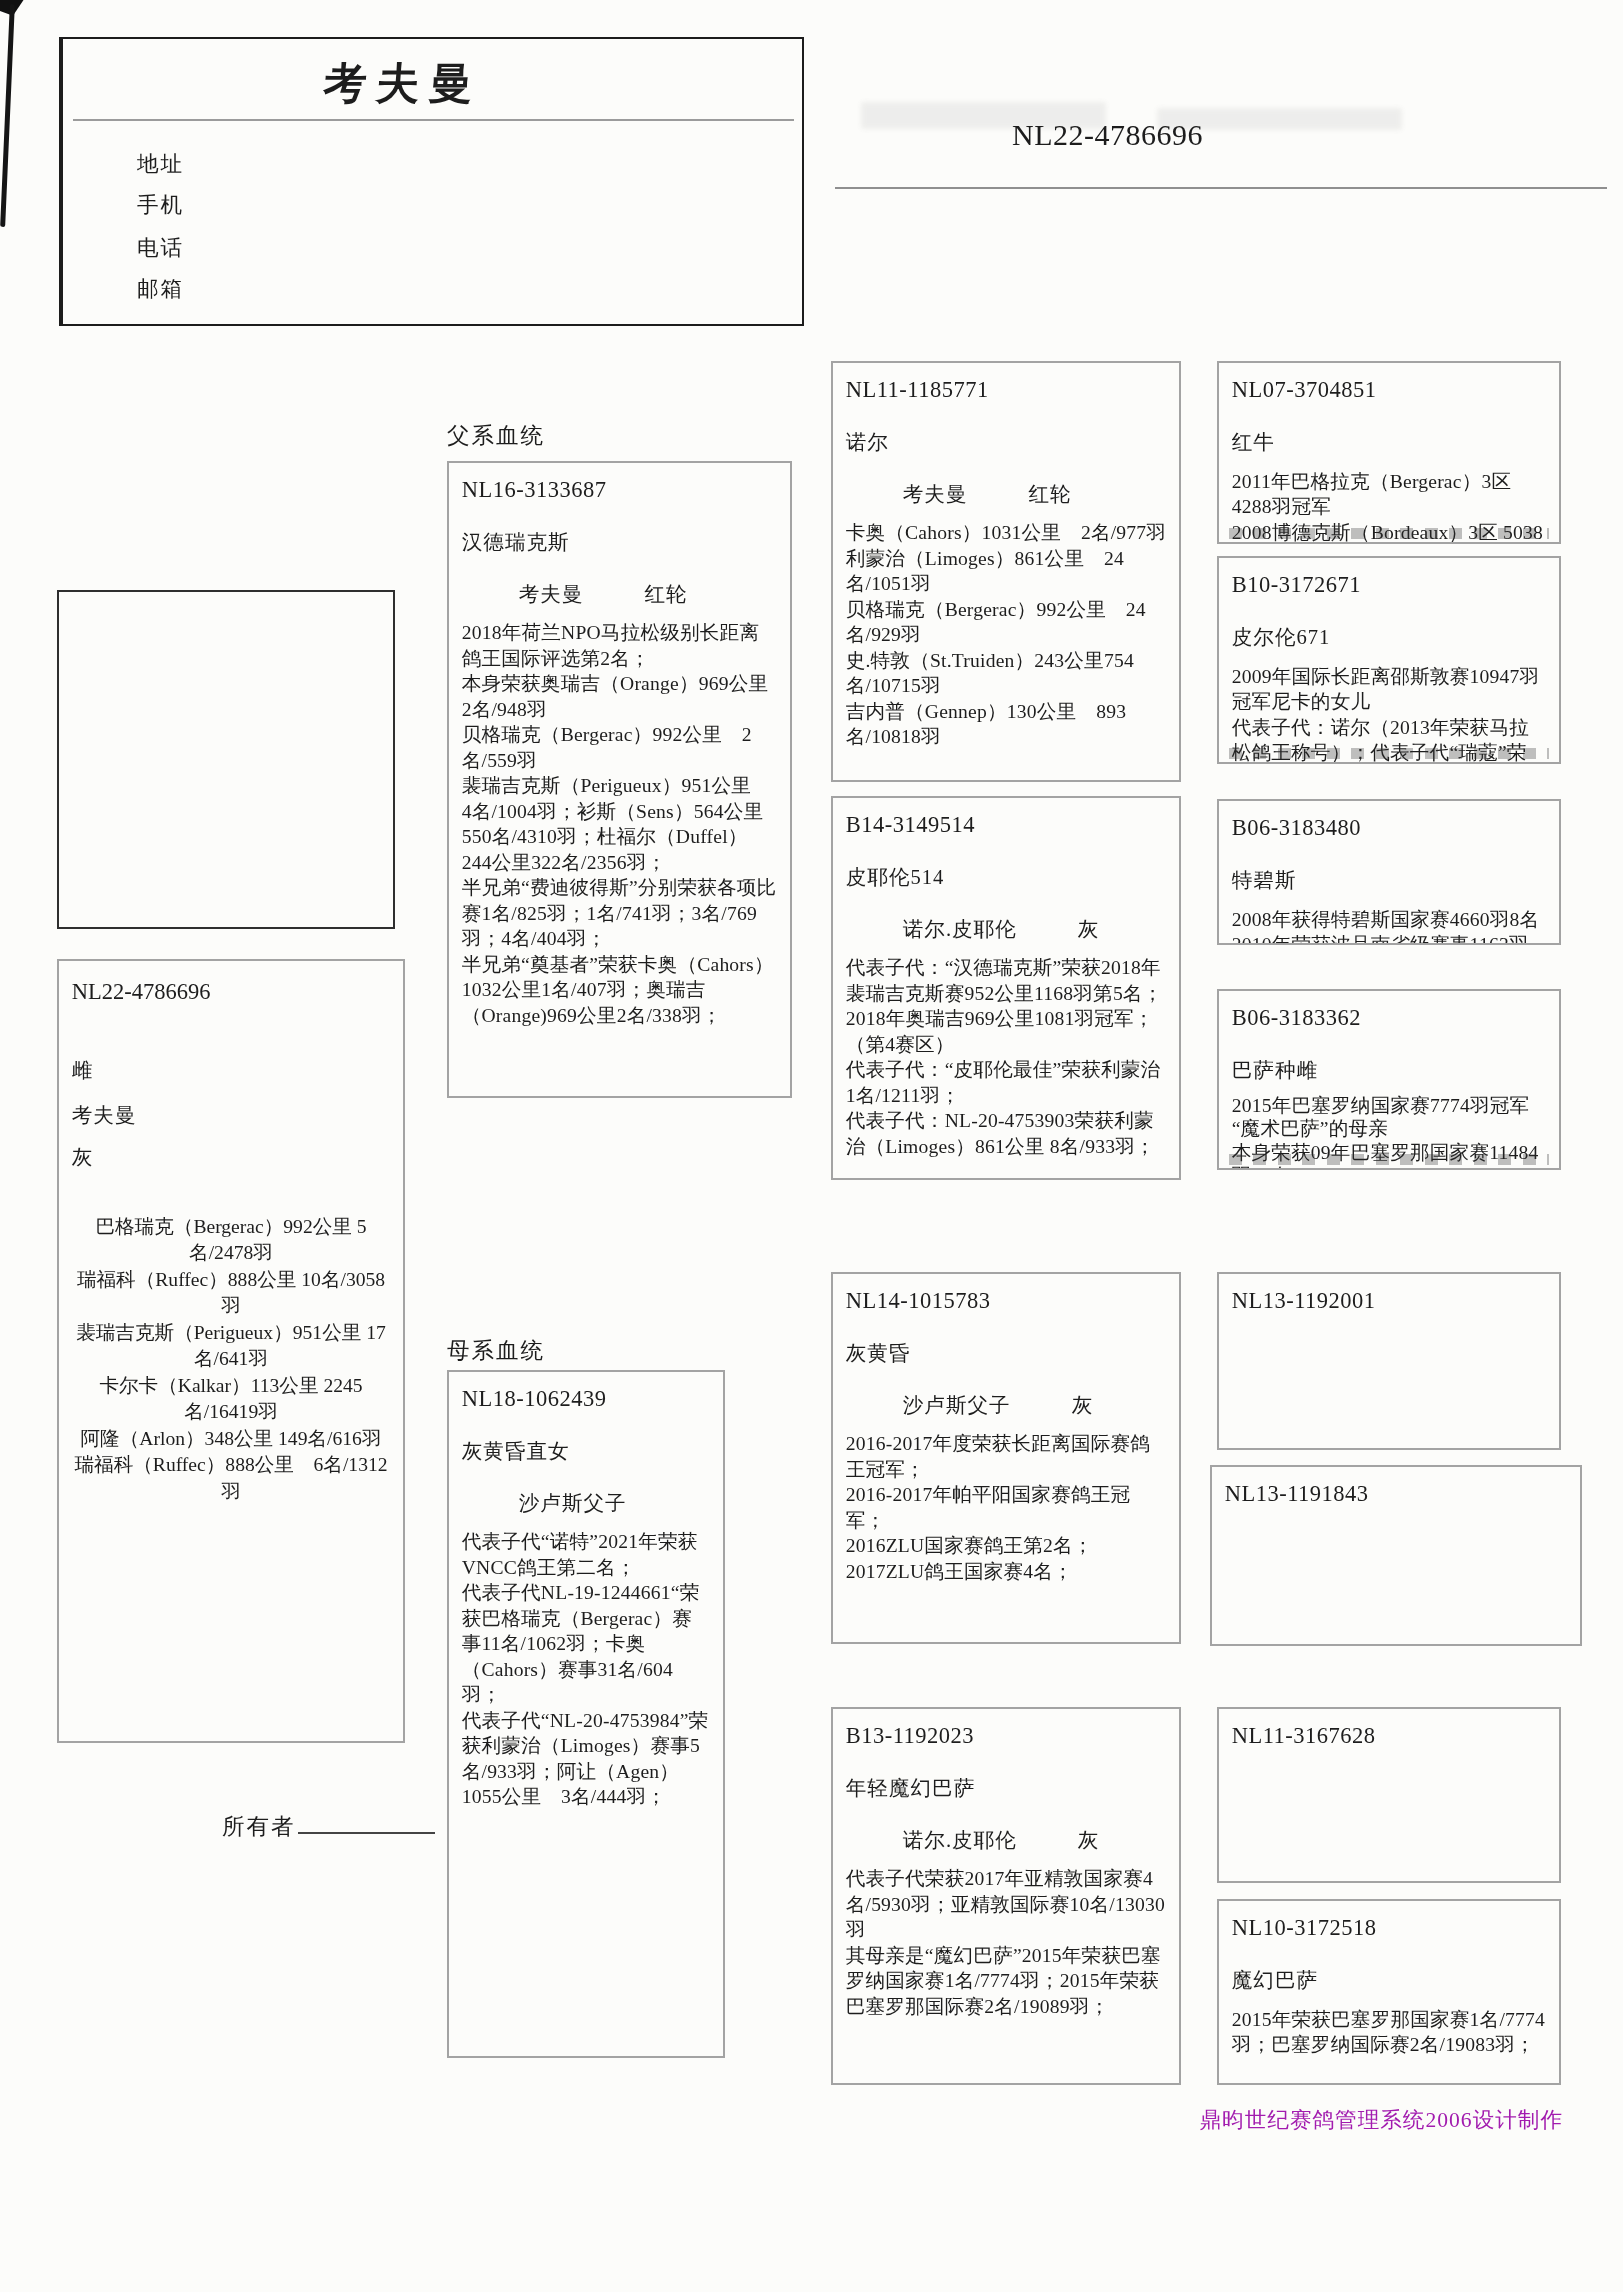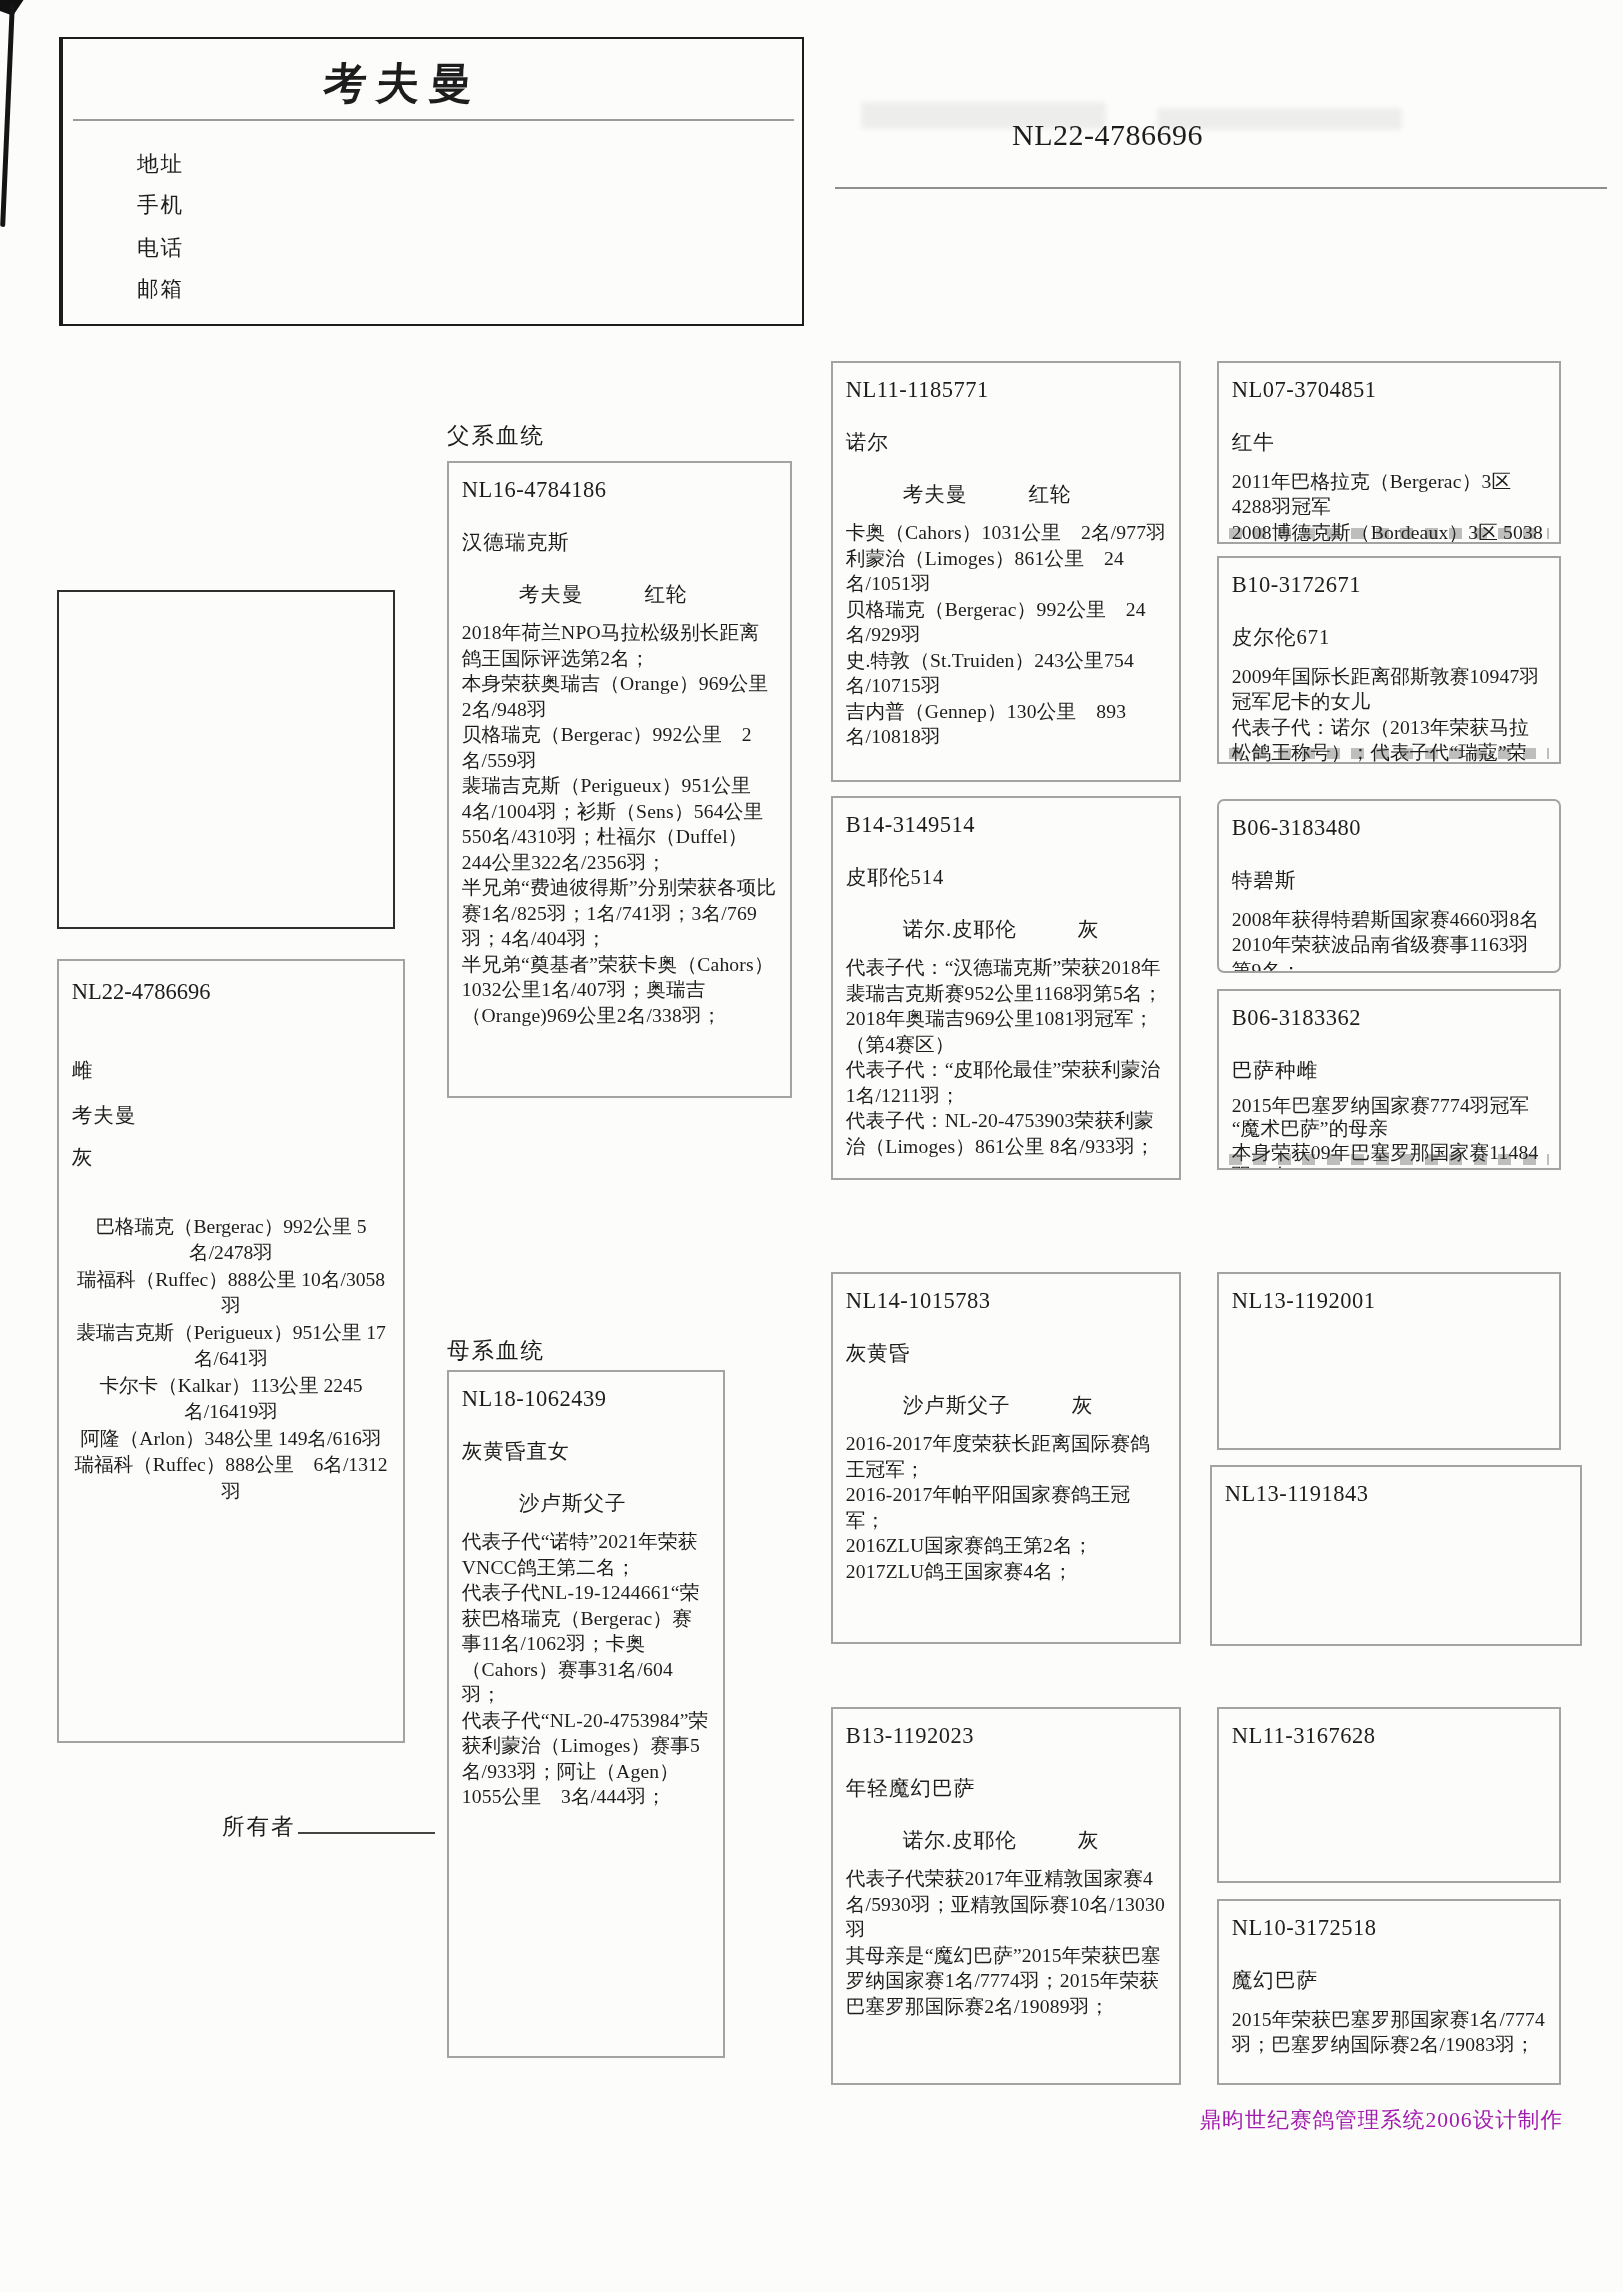--- a/index.html
+++ b/index.html
@@ -89,7 +89,7 @@
   </div>
 
   <div class="pbox" style="left:447px;top:461px;width:345px;height:637px;">
-    <div class="ring">NL16-4784186</div>
+    <div class="ring">NL16-3133687</div>
     <div class="name">汉德瑞克斯</div>
     <div class="lineage">
       <span>考夫曼</span><span class="color">红轮</span>

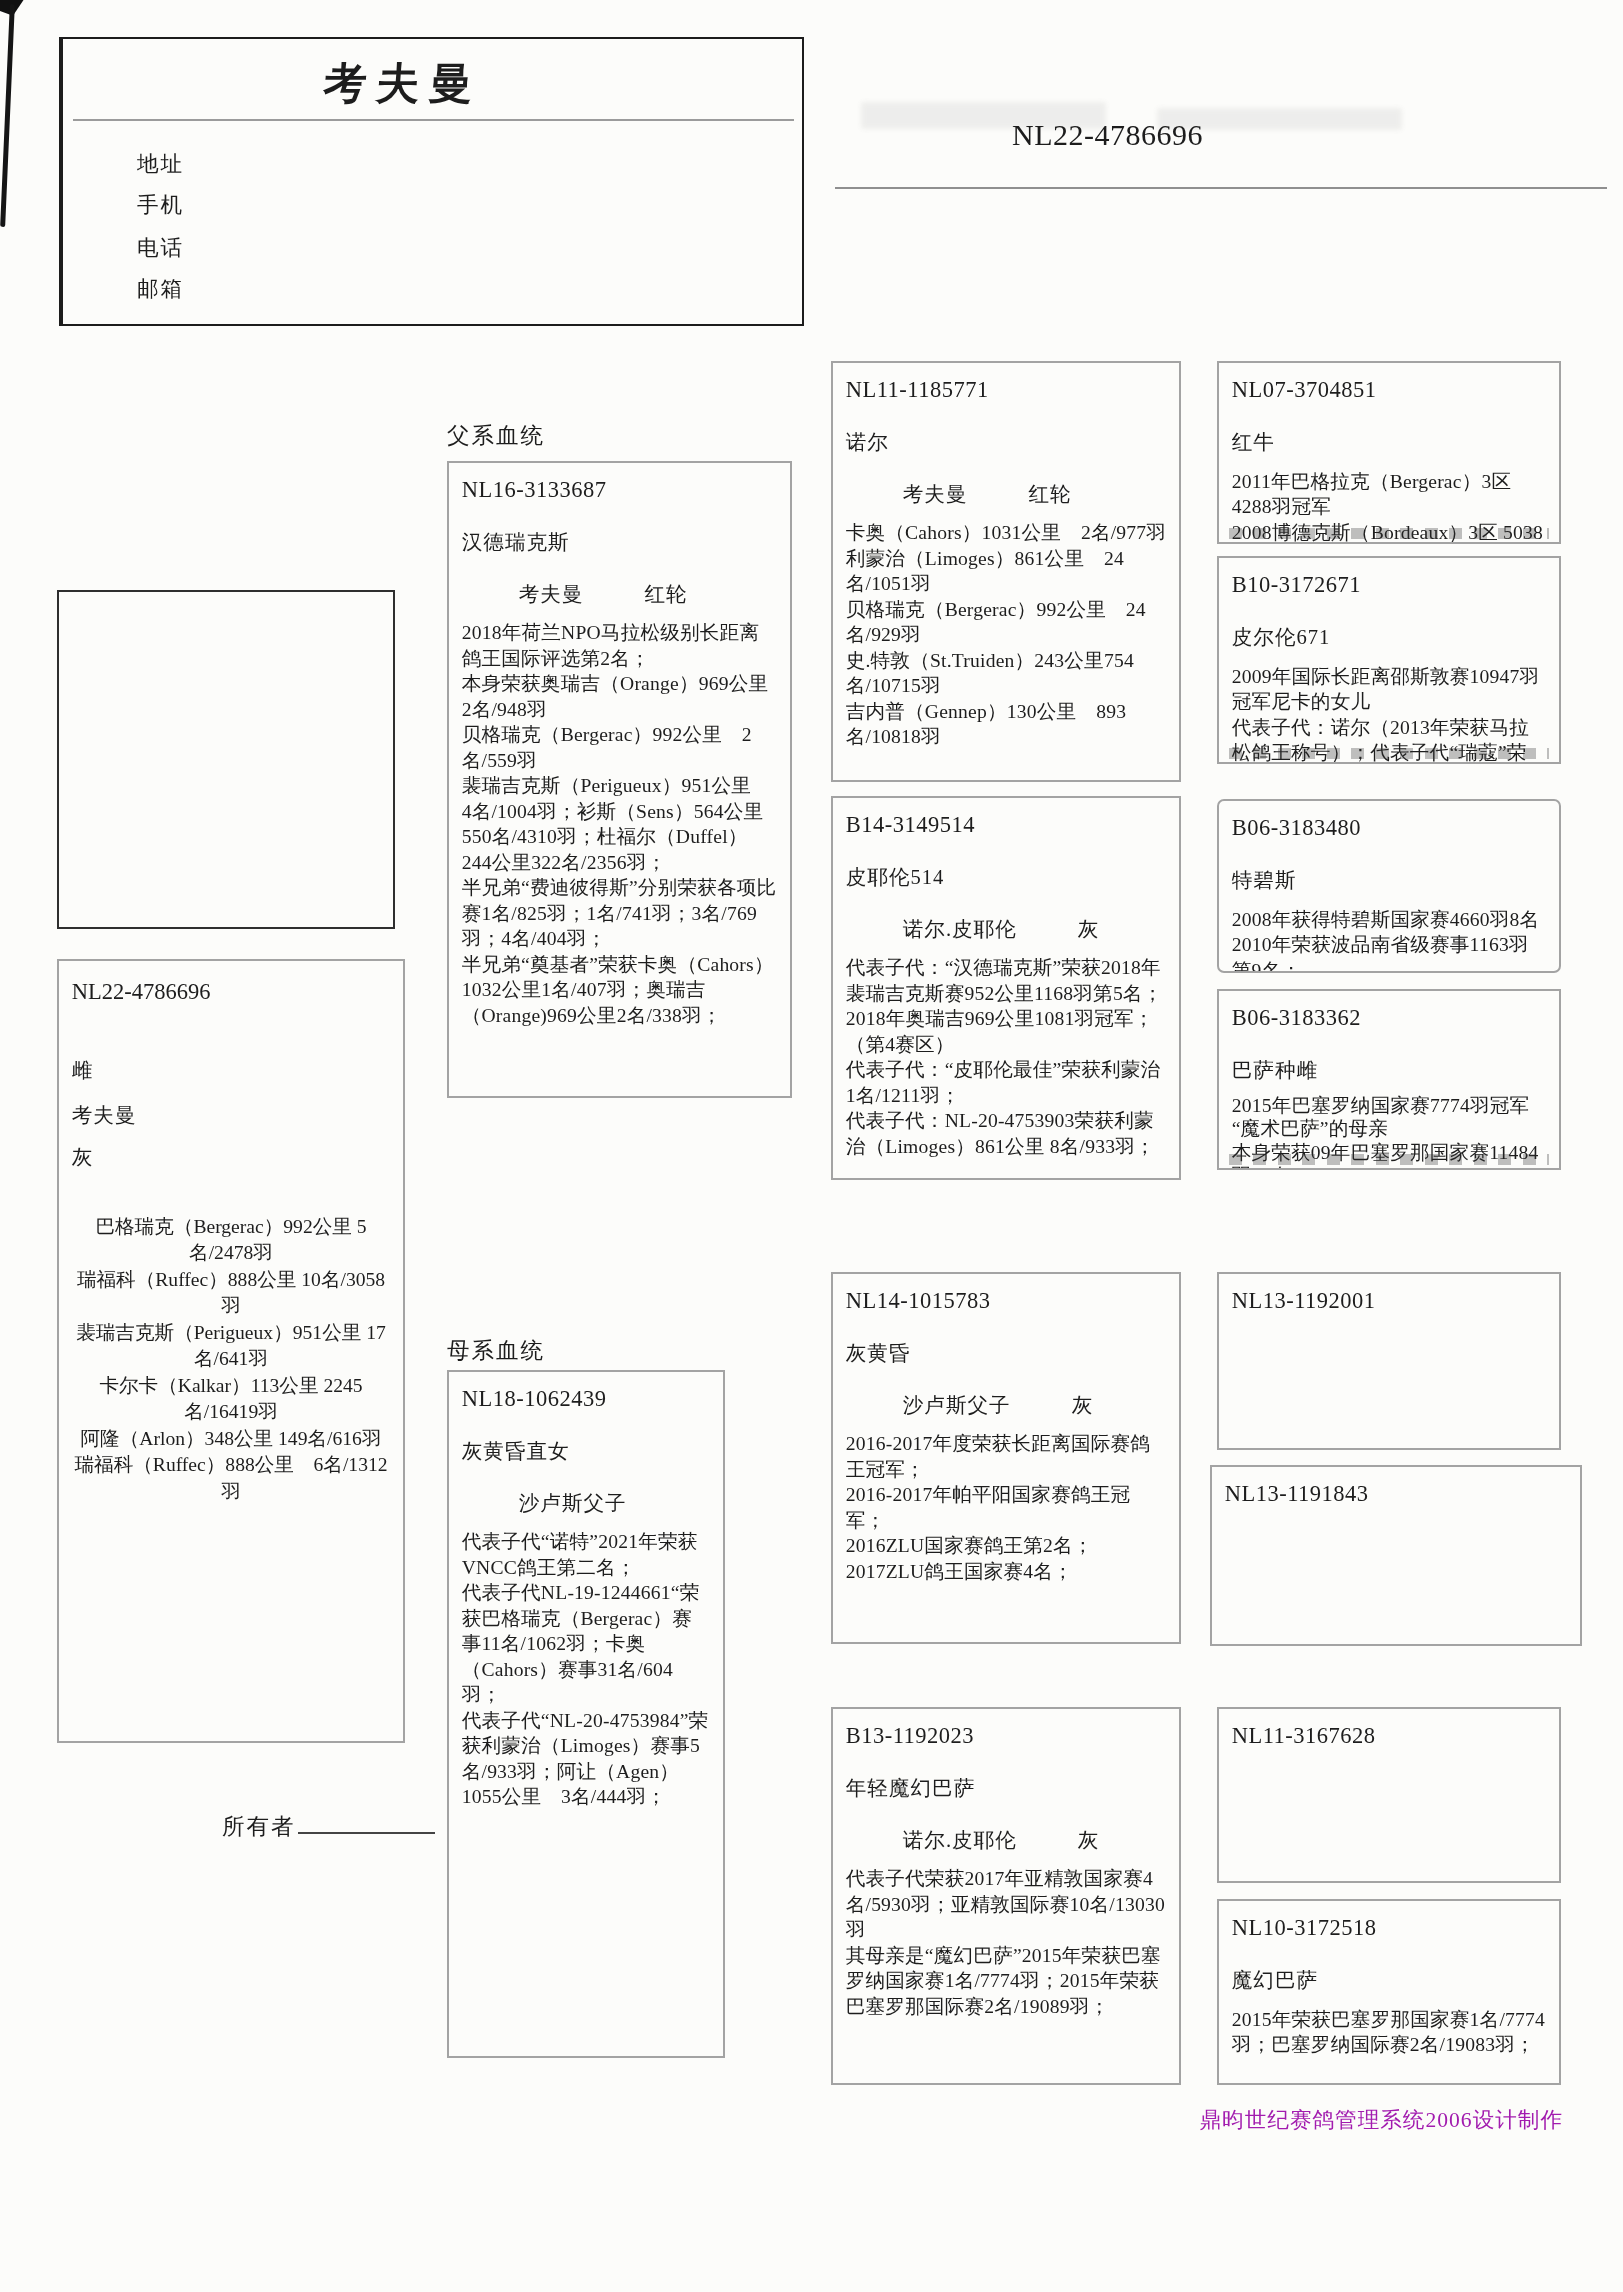--- a/index.html
+++ b/index.html
@@ -174,7 +174,7 @@
     <div class="ghost"></div>
   </div>
 
-  <div class="pbox" style="left:1217px;top:799px;width:344px;height:174px;border-radius:7px;">
+  <div class="pbox" style="left:1217px;top:799px;width:344px;height:146px;">
     <div class="ring">B06-3183480</div>
     <div class="name">特碧斯</div>
     <div class="pbody">2008年获得特碧斯国家赛4660羽8名

